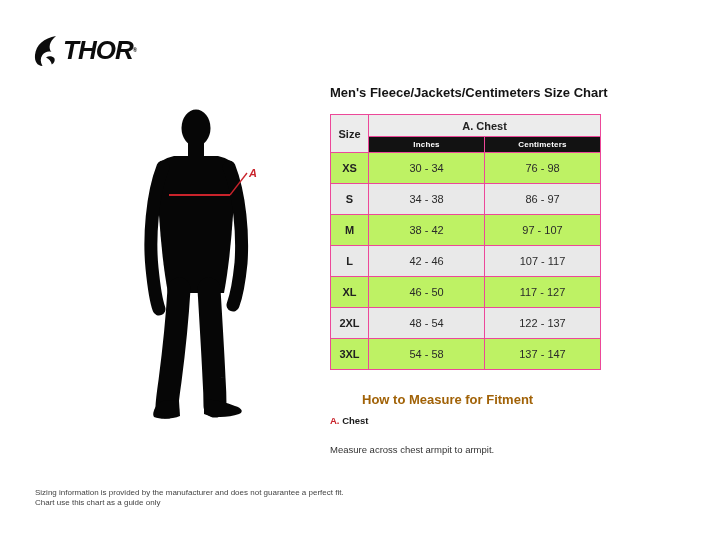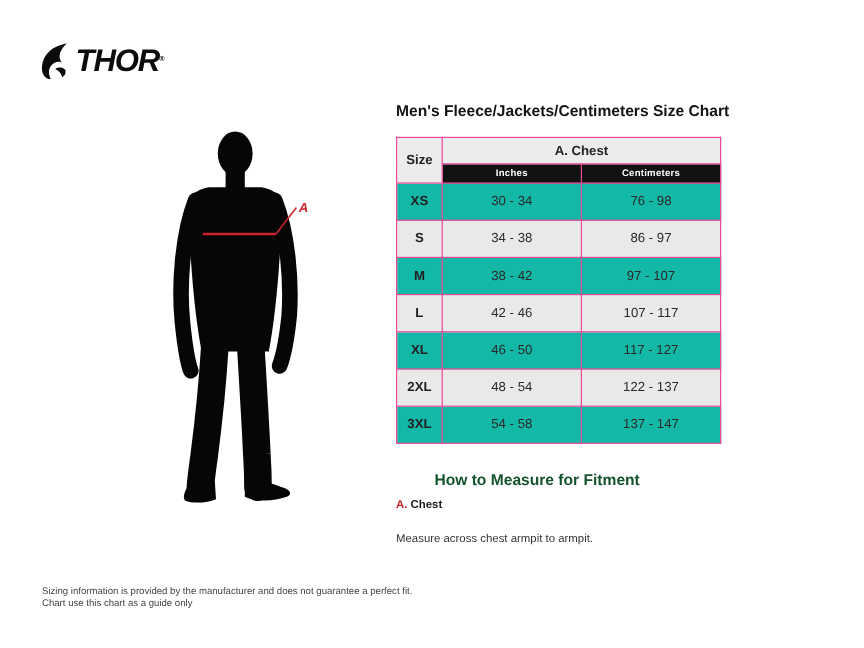--- a/index.html
+++ b/index.html
@@ -48,7 +48,7 @@
     background:#121212; color:#ffffff; font-size:8px; font-weight:bold;
     height:16px; letter-spacing:.2px;
   }
-  td.cell { height:31px; font-size:11px; color:#2a2a2a; background:#14b8a6; }
+  td.cell { height:31px; font-size:11px; color:#2a2a2a; background:#bef264; }
   td.cell-size { font-weight:bold; color:#222; }
   tbody tr:nth-child(even) td { background:#e9e9e9; }
 

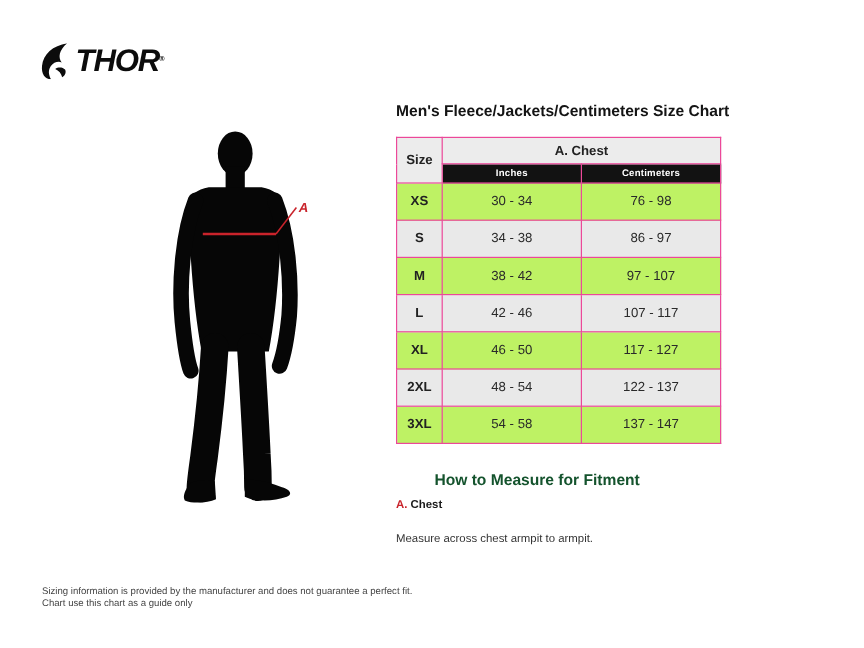--- a/index.html
+++ b/index.html
@@ -55,7 +55,7 @@
   
   .measure-title {
     position:absolute; left:330px; top:392px;
-    font-size:13px; font-weight:bold; color:#14532d;padding-left:32px;
+    font-size:13px; font-weight:bold; color:#a16207;padding-left:32px;
   }
   .measure-item { position:absolute; left:330px; top:415px; font-size:9.5px; }
   .measure-key { color:#c9232b; font-weight:bold; }

